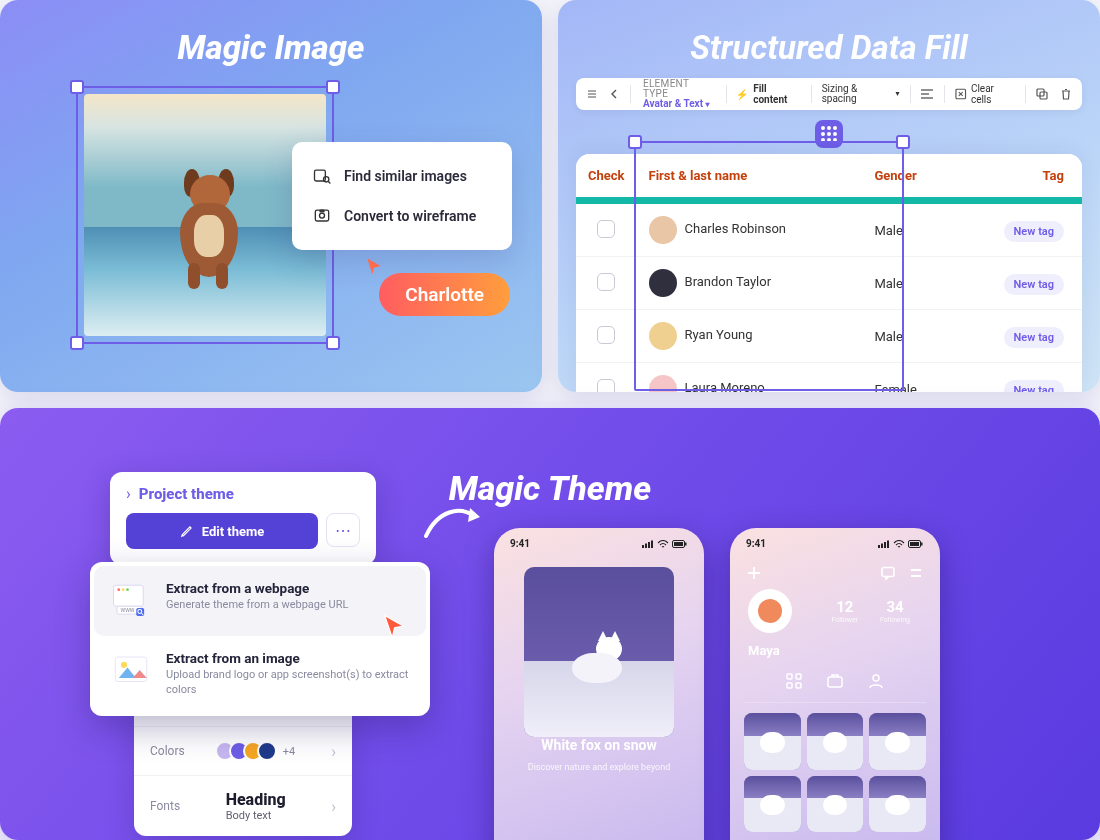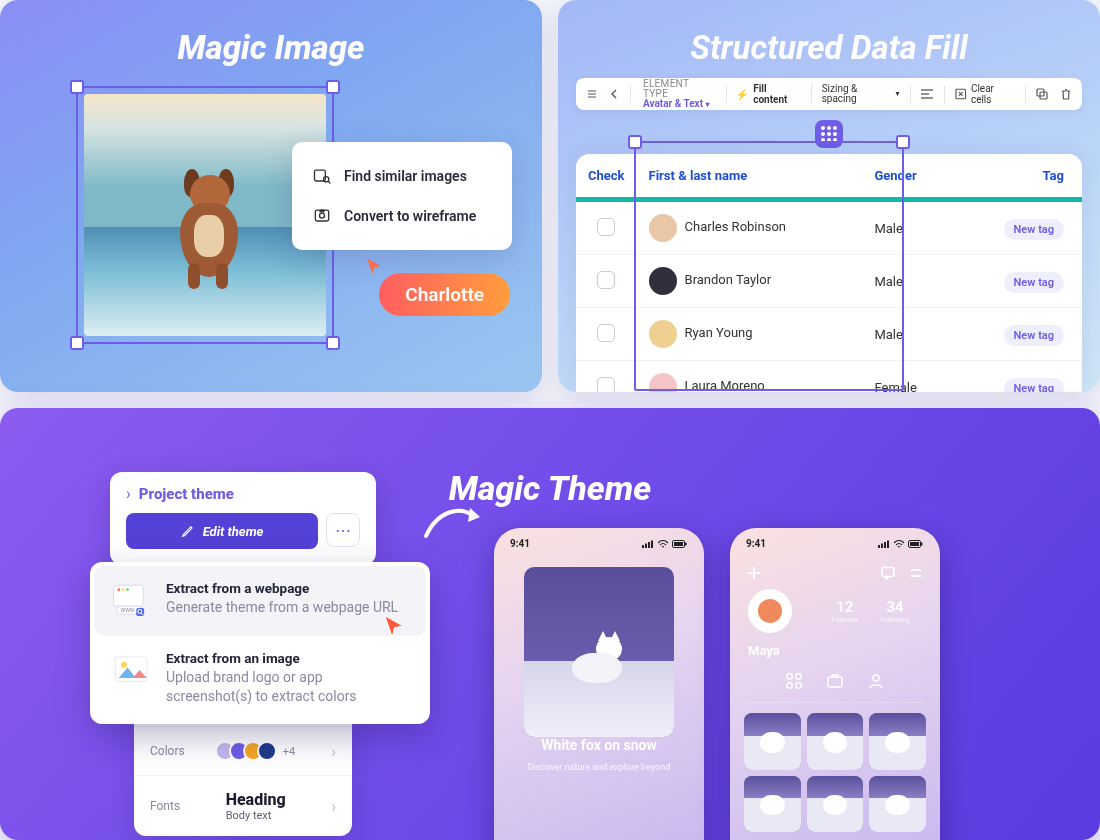--- a/index.html
+++ b/index.html
@@ -59,7 +59,7 @@
 
   .tablecard{position:absolute;top:154px;left:18px;right:18px;bottom:0;background:#fff;border-radius:14px 14px 0 0;box-shadow:0 -2px 20px rgba(40,40,100,.08);overflow:hidden;}
   .tablecard table{width:100%;border-collapse:collapse;font-size:13px;}
-  .tablecard th{text-align:left;font-weight:700;color:#1d4ed8;padding:14px 12px;border-bottom:5px solid #14b8a6;background:#fff;font-size:13px;}
+  .tablecard th{text-align:left;font-weight:700;color:#c2410c;padding:14px 12px;border-bottom:7px solid #14b8a6;background:#fff;font-size:13px;}
   .tablecard td{padding:12px 12px;border-bottom:1px solid #f1f1f6;color:#333;}
   .tablecard .chk{width:18px;height:18px;border:1.5px solid #c9c9d6;border-radius:5px;display:inline-block;cursor:pointer;}
   .tablecard .ava{width:28px;height:28px;border-radius:50%;display:inline-block;vertical-align:middle;margin-right:8px;}

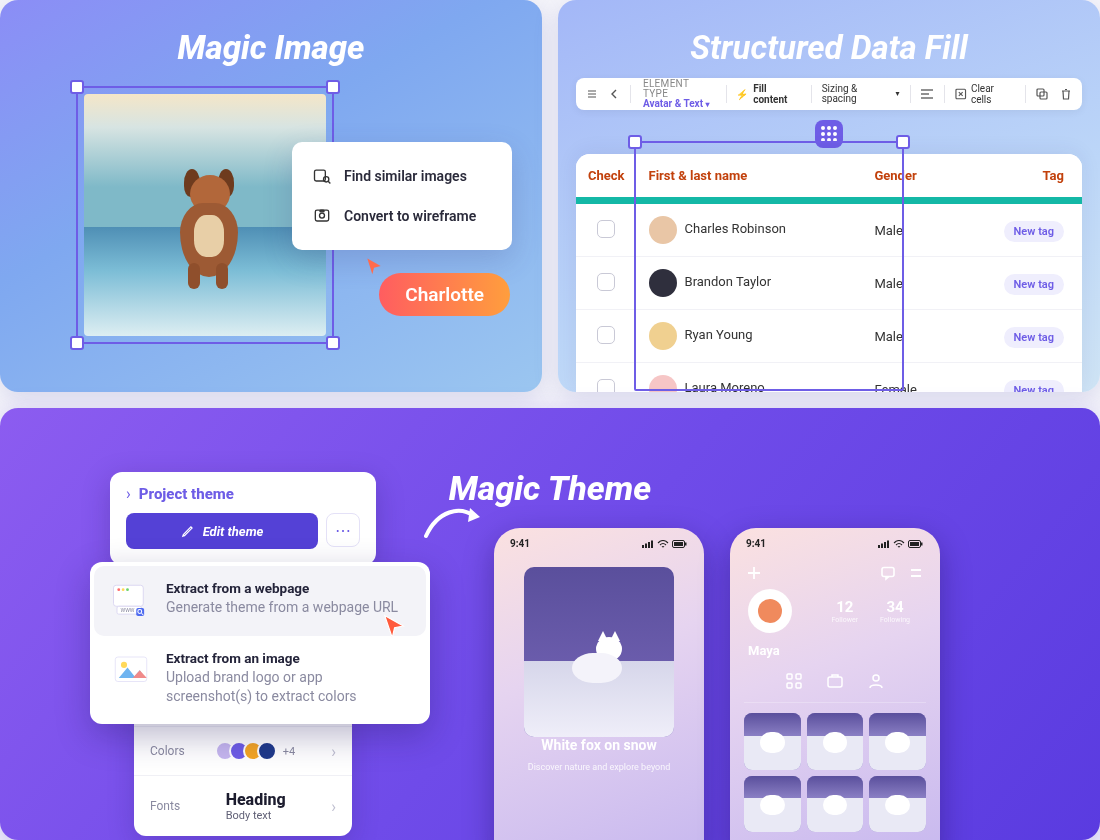--- a/index.html
+++ b/index.html
@@ -76,7 +76,7 @@
   .editbtn{margin:0 16px 14px;height:36px;border-radius:8px;background:#5441d6;color:#fff;display:flex;align-items:center;justify-content:center;gap:8px;font-size:13px;font-weight:700;cursor:pointer;}
   .morebtn{position:absolute;right:16px;top:52px;width:34px;height:34px;border-radius:8px;border:1px solid #e4e1f7;display:flex;align-items:center;justify-content:center;color:#6e5de6;cursor:pointer;background:#fff;}
   .panel .editrow{display:flex;gap:8px;padding:0 16px 14px;}
-  .panel .editrow .editbtn{margin:0;flex:1;font-style:italic;}
+  .panel .editrow .editbtn{margin:0;flex:1;}
 
   .extract{position:absolute;left:90px;top:154px;width:340px;background:#fff;border-radius:12px;box-shadow:0 12px 34px rgba(30,20,90,.3);padding:4px;z-index:4;}
   .extract .opt{display:flex;gap:14px;padding:14px 16px;border-radius:10px;cursor:pointer;}

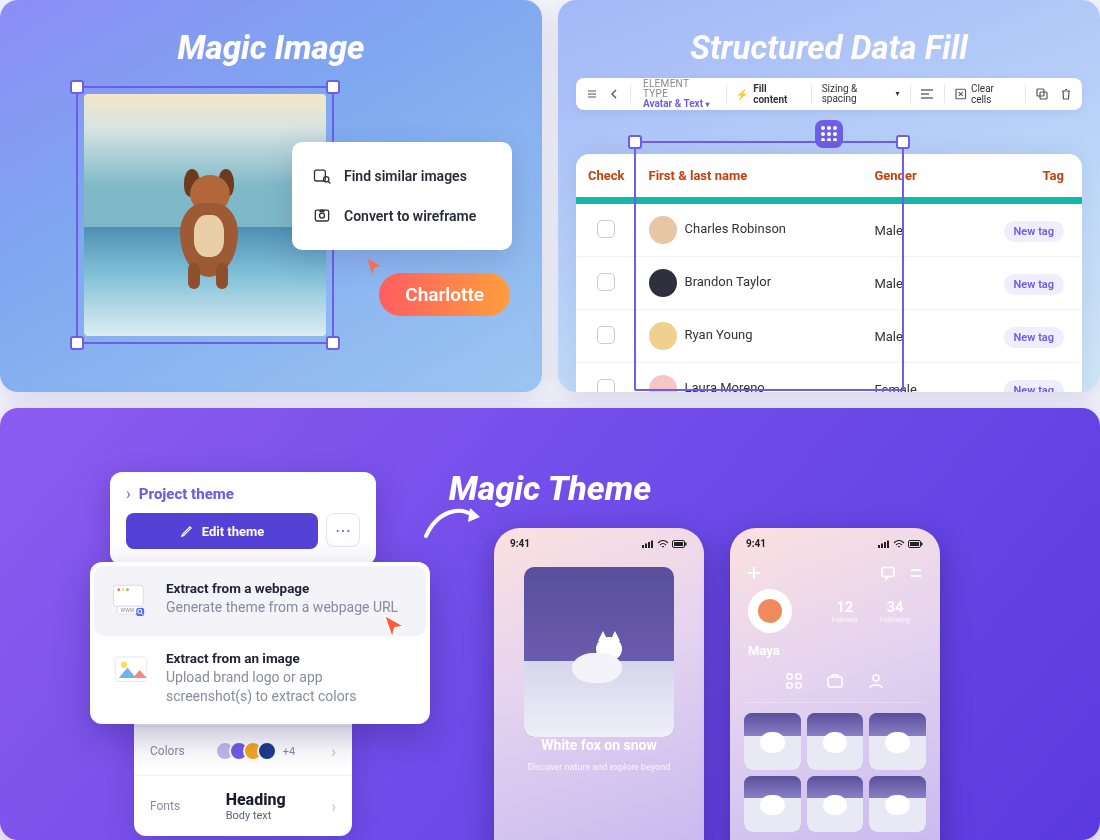--- a/index.html
+++ b/index.html
@@ -83,7 +83,7 @@
   .extract .opt.sel{background:#f3f3f8;}
   .extract .opt .oicon{width:42px;height:42px;flex:0 0 42px;display:flex;align-items:center;justify-content:center;}
   .extract .opt .ot{font-size:13.5px;font-weight:700;color:#24243a;}
-  .extract .opt .od{font-size:14px;color:#8a8aa0;line-height:1.35;margin-top:2px;}
+  .extract .opt .od{font-size:11px;color:#8a8aa0;line-height:1.35;margin-top:2px;}
   .cursor-red{position:absolute;left:380px;top:204px;z-index:6;}
 
   .panel2{position:absolute;left:134px;top:294px;width:218px;background:#fff;border-radius:0 0 12px 12px;box-shadow:0 8px 28px rgba(30,20,90,.2);z-index:2;padding-top:24px;}

